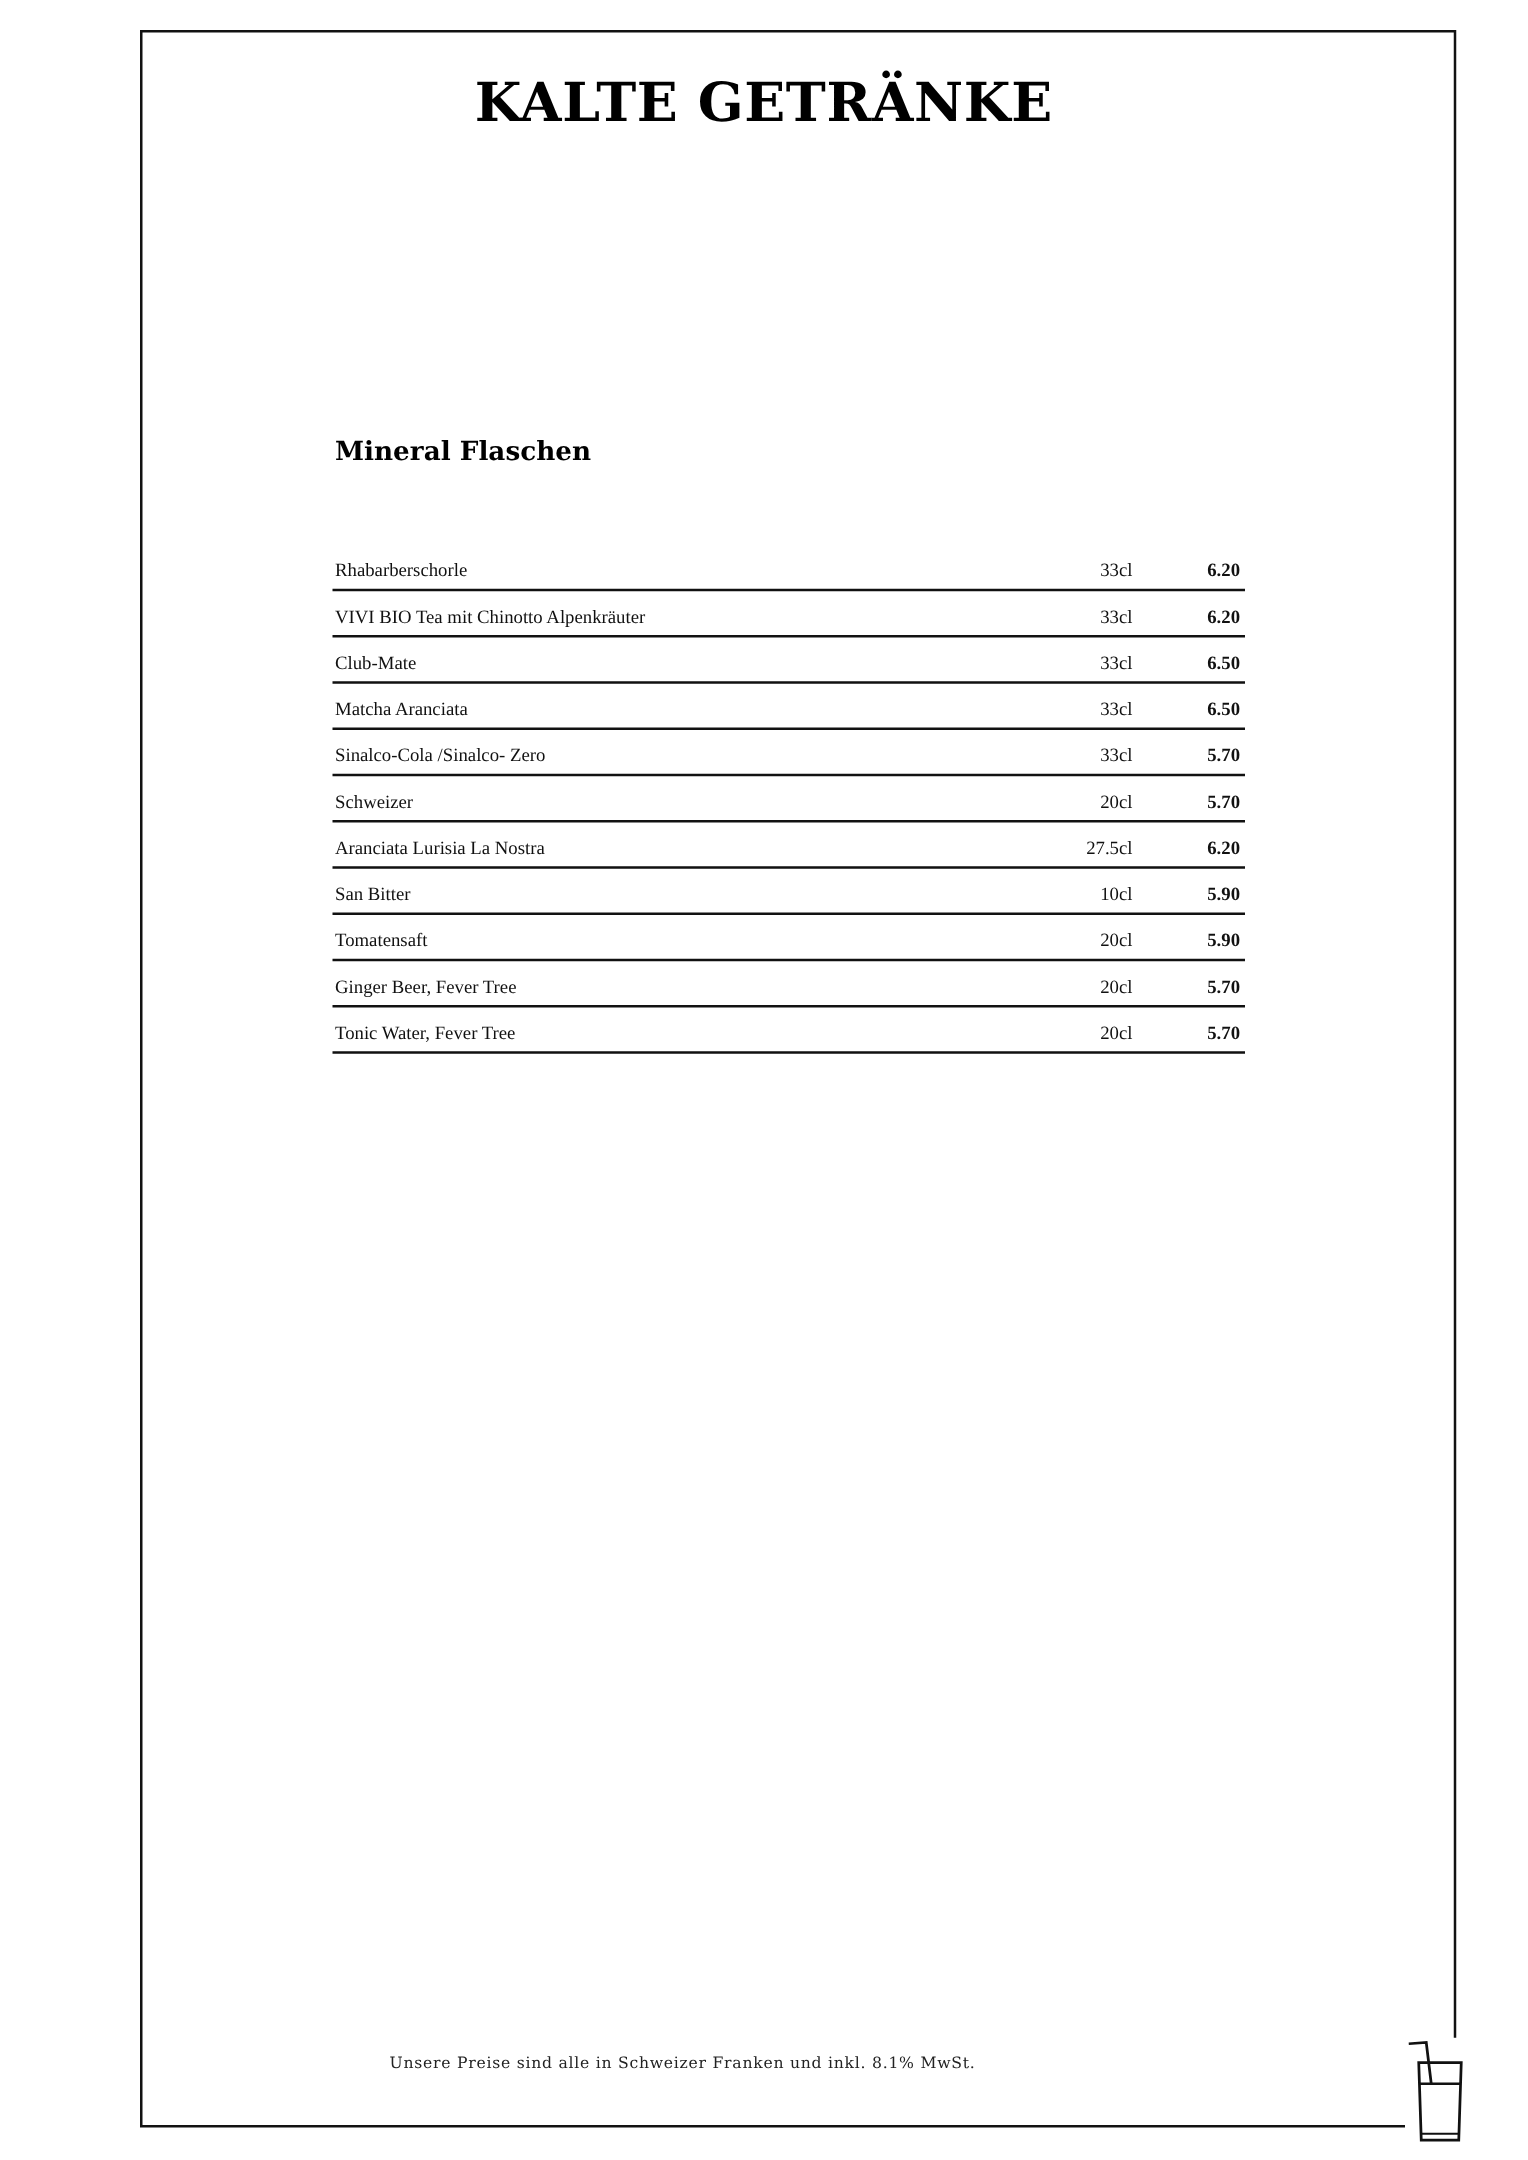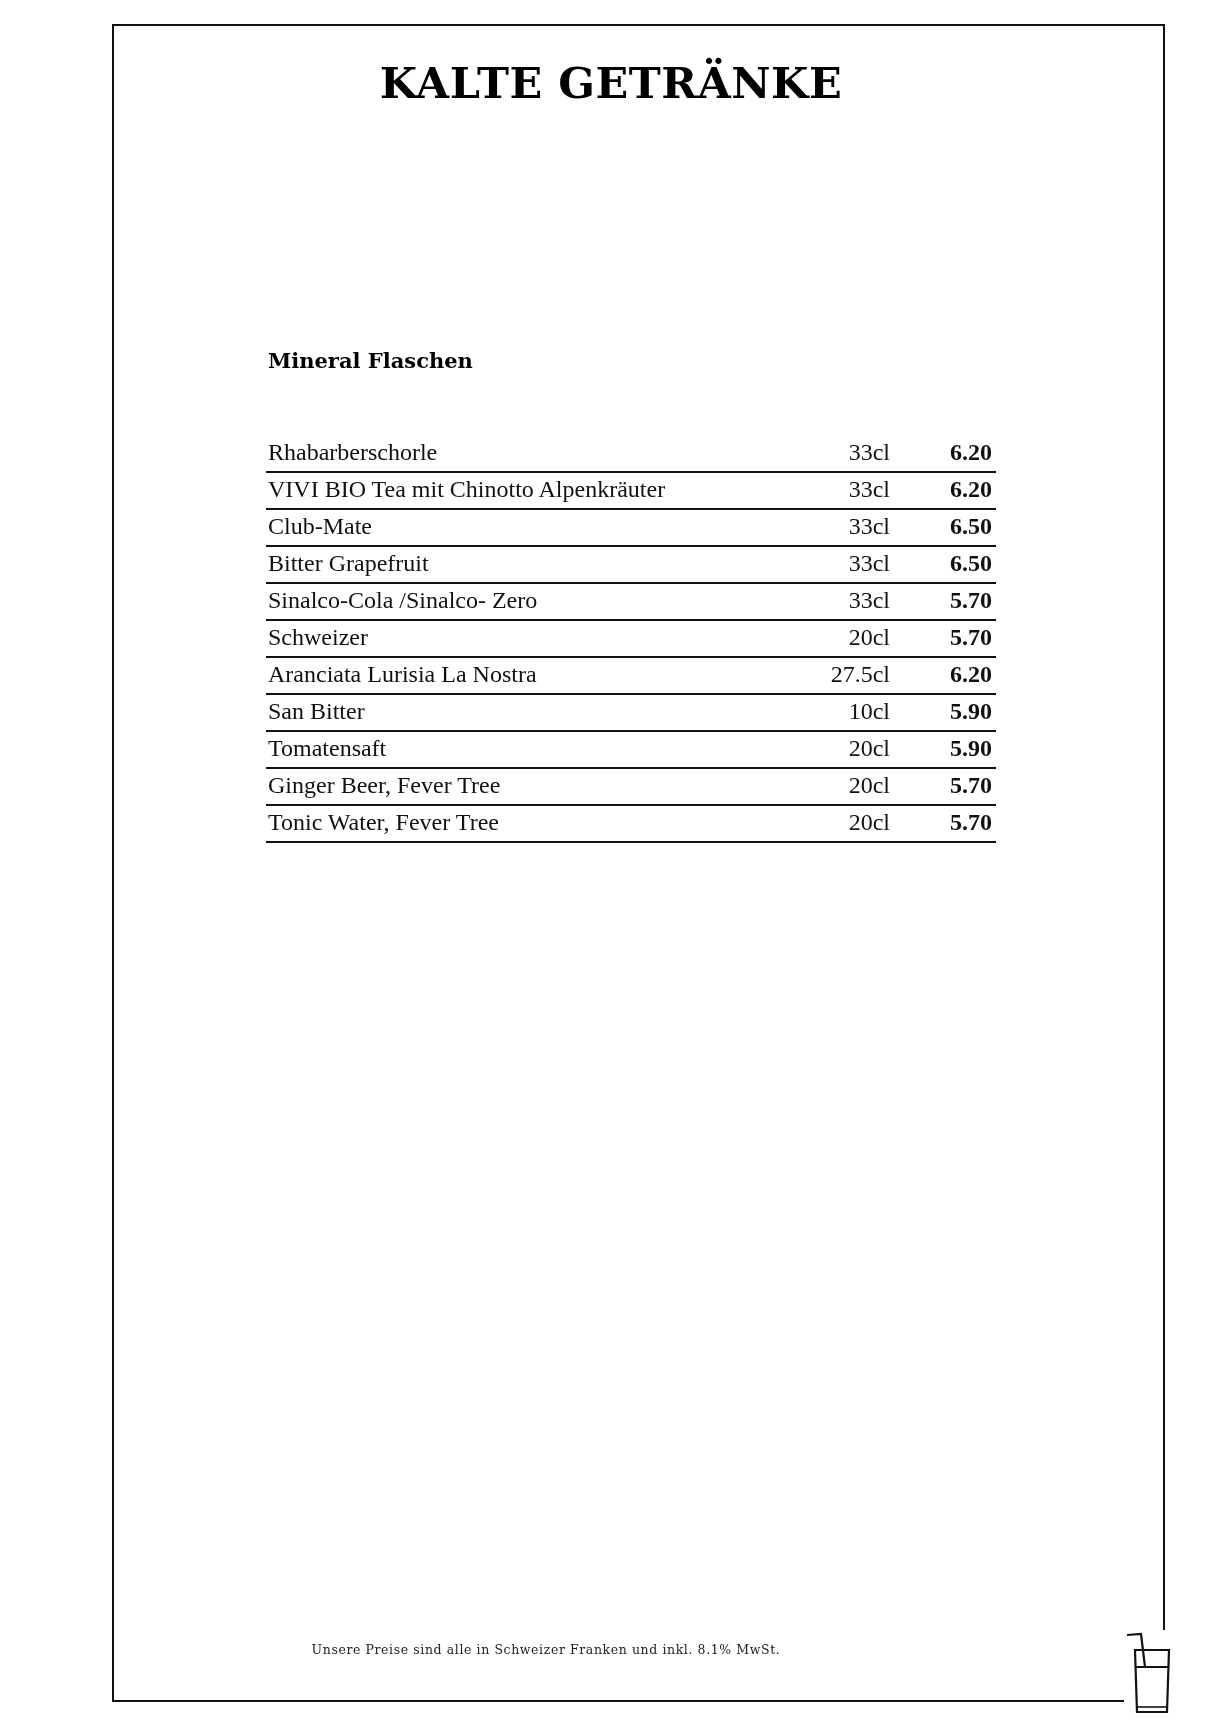--- a/index.html
+++ b/index.html
@@ -26,7 +26,7 @@
       position: relative; height: 35px;
       border-bottom: 2.5px solid #111111;
       font-family: "Liberation Serif", "DejaVu Serif", serif;
-      font-size: 24px; color: #111;
+      font-size: 15px; color: #111;
     }
     .menu-row .name { position: absolute; left: 2px; bottom: 5px; }
     .menu-row .volume { position: absolute; right: 106px; bottom: 5px; text-align: right; }

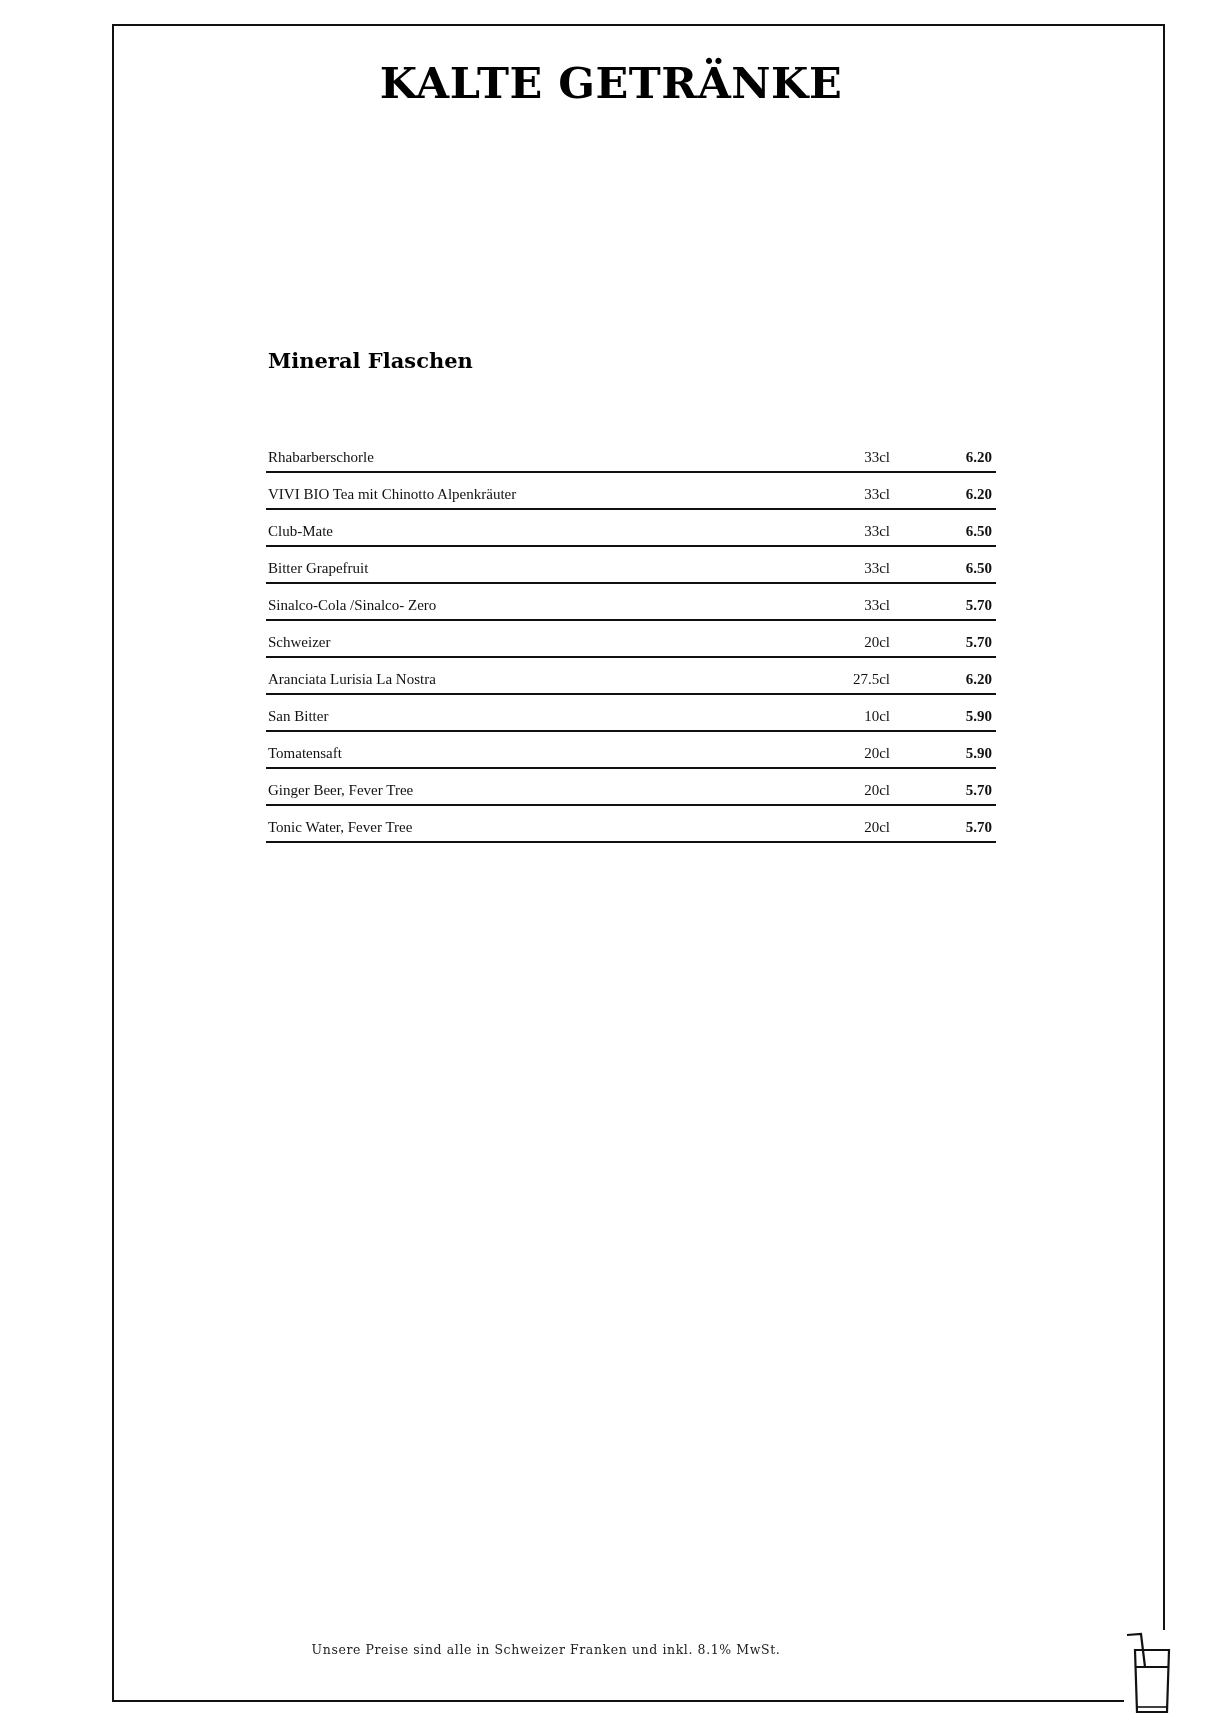--- a/index.html
+++ b/index.html
@@ -29,7 +29,7 @@
       font-size: 15px; color: #111;
     }
     .menu-row .name { position: absolute; left: 2px; bottom: 5px; }
-    .menu-row .volume { position: absolute; right: 106px; bottom: 5px; text-align: right; }
+    .menu-row .volume { position: absolute; right: 90px; bottom: 5px; text-align: right; }
     .menu-row .price { position: absolute; right: 4px; bottom: 5px; font-weight: bold; text-align: right; }
     .footer-note {
       position: absolute; left: 0; width: 1092px; top: 1642px;

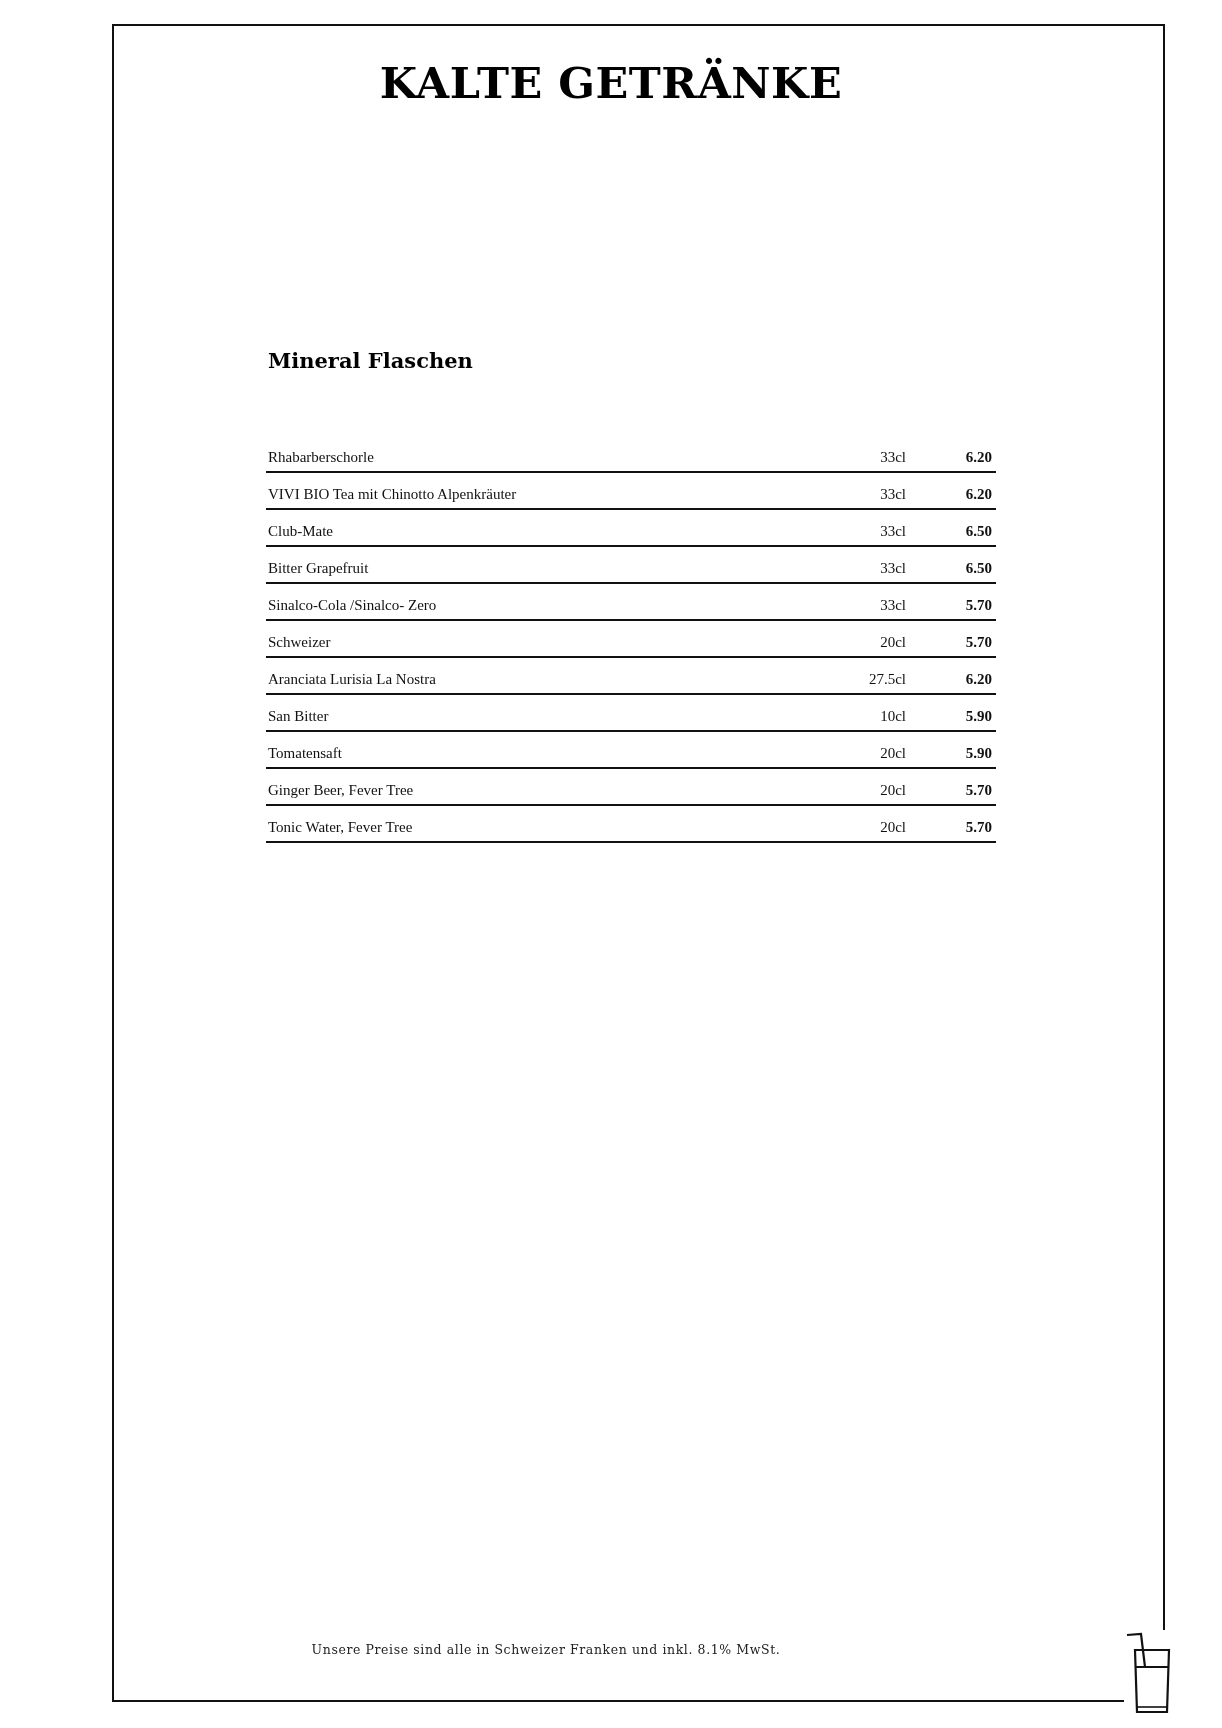--- a/index.html
+++ b/index.html
@@ -65,7 +65,7 @@
     <span class="price">6.50</span>
   </div>
   <div class="menu-row">
-    <span class="name">Bitter Grapefruit</span>
+    <span class="name">Matcha Aranciata</span>
     <span class="volume">33cl</span>
     <span class="price">6.50</span>
   </div>

